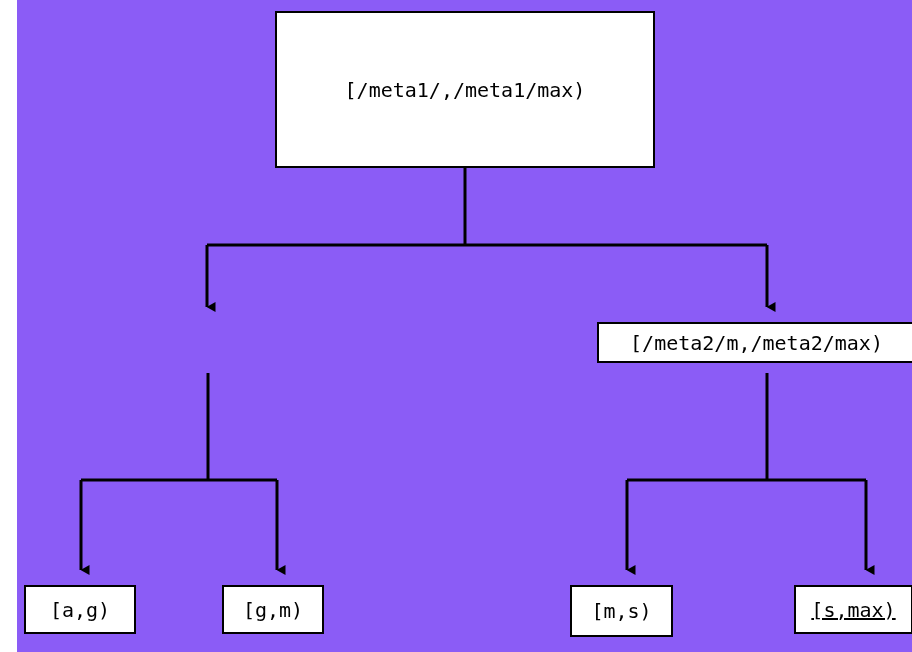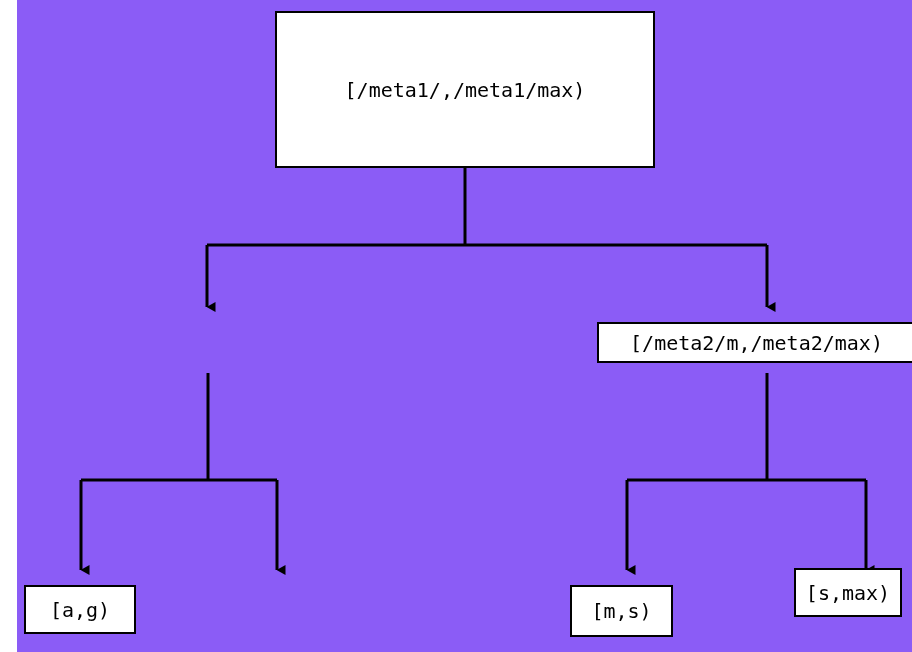--- a/index.html
+++ b/index.html
@@ -147,6 +147,9 @@
     <span class="node-label">[a,g)</span>
   </div>
 
+  <div class="node" id="node-leaf-gm">
+    <span class="node-label">[g,m)</span>
+  </div>
 
   <div class="node" id="node-leaf-ms">
     <span class="node-label">[m,s)</span>

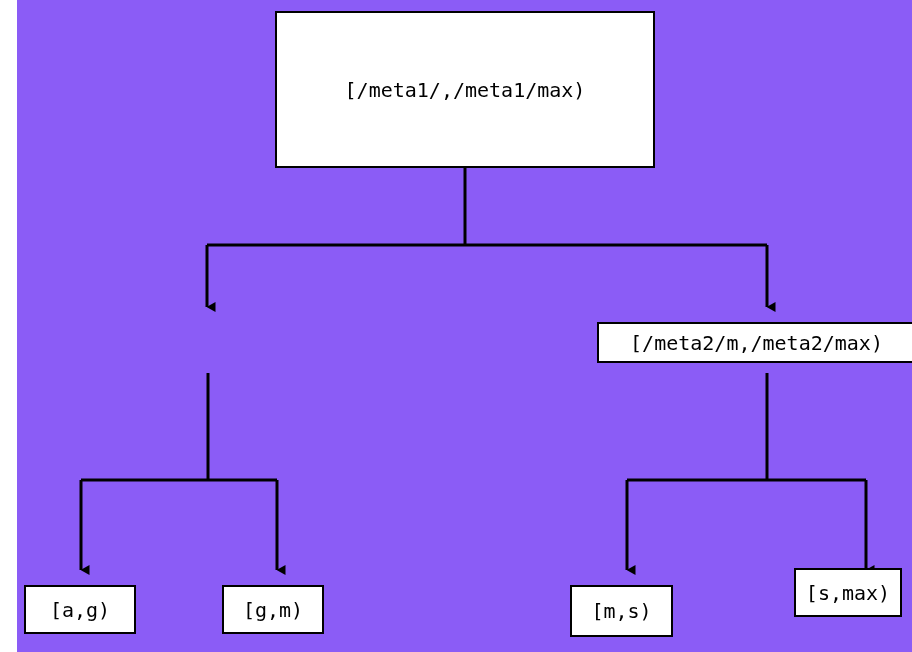--- a/index.html
+++ b/index.html
@@ -89,9 +89,10 @@
   }
   #node-leaf-smax {
     left: 777px;
-    top: 568px;
-    width: 108px;
+    top: 585px;
+    width: 119px;
     height: 49px;
+    text-decoration: underline;
   }
 </style>
 </head>

